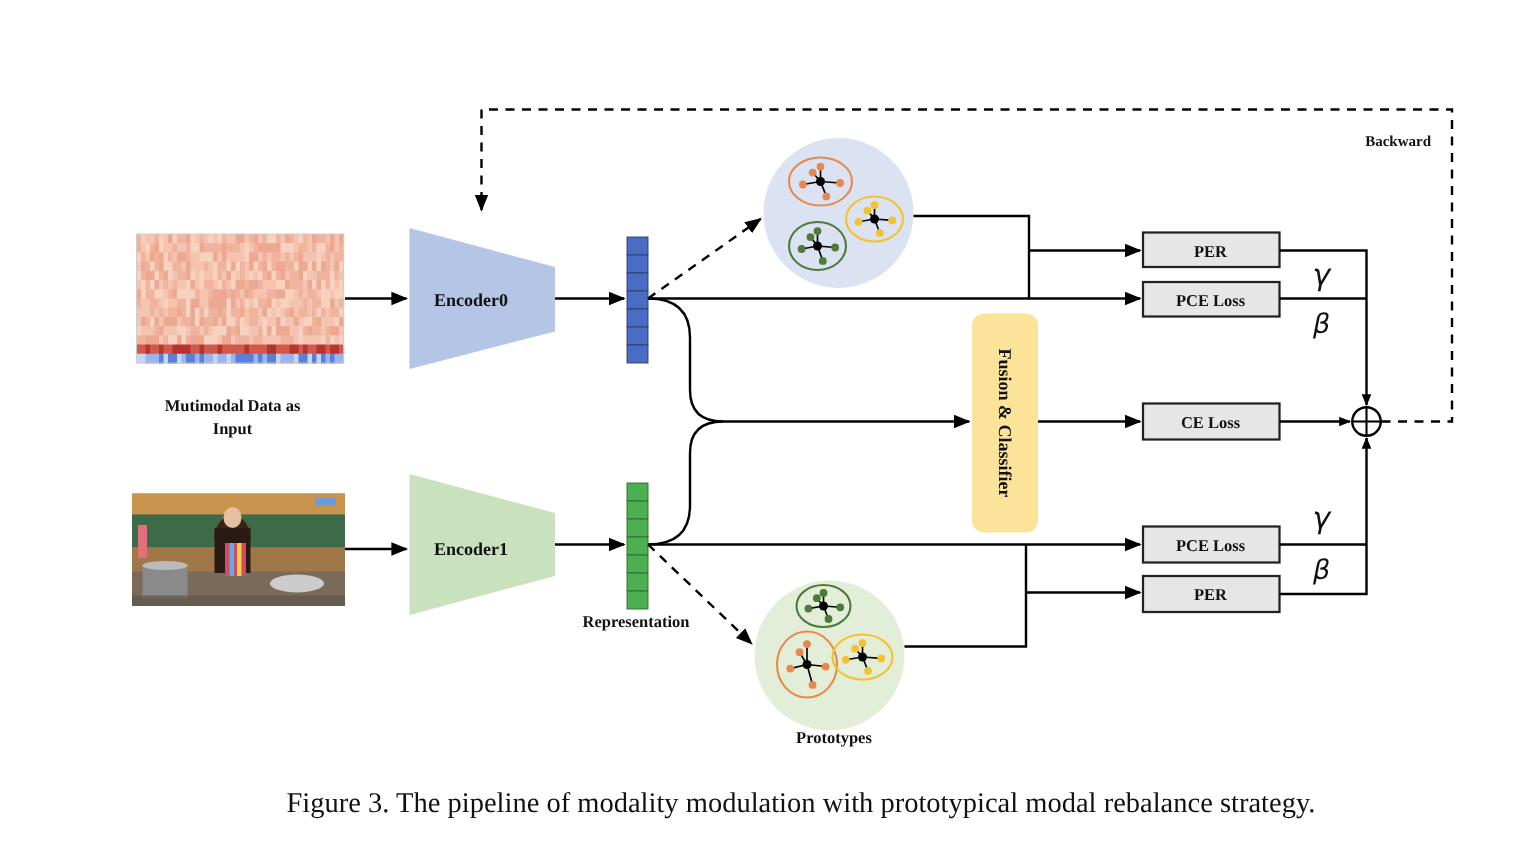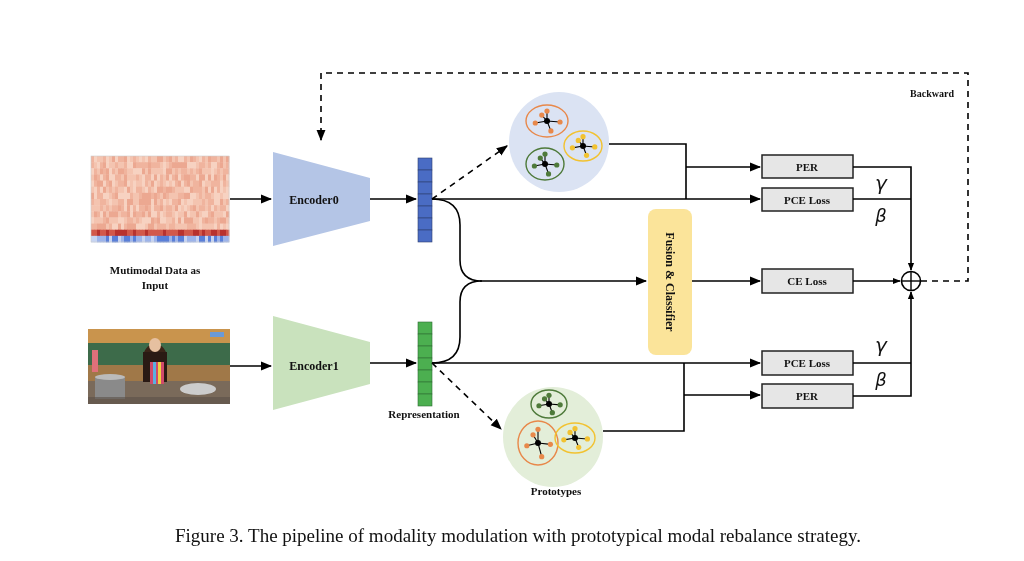--- a/index.html
+++ b/index.html
@@ -8,7 +8,7 @@
     .lbl-bold { font-family: "Liberation Serif", "DejaVu Serif", serif; font-weight: bold; fill: #111; }
     .caption { position: absolute; left: 0; top: 525px; width: 1024px; text-align: center;
       font-family: "Liberation Serif", "DejaVu Serif", serif; font-size: 19px; color: #111; }
-    .caption span { position: relative; left: 6px; }
+    .caption span { position: relative; left: 22px; }
     .greek { font-family: "DejaVu Sans", sans-serif; font-style: italic; fill: #111; }
   </style>
 </head>

